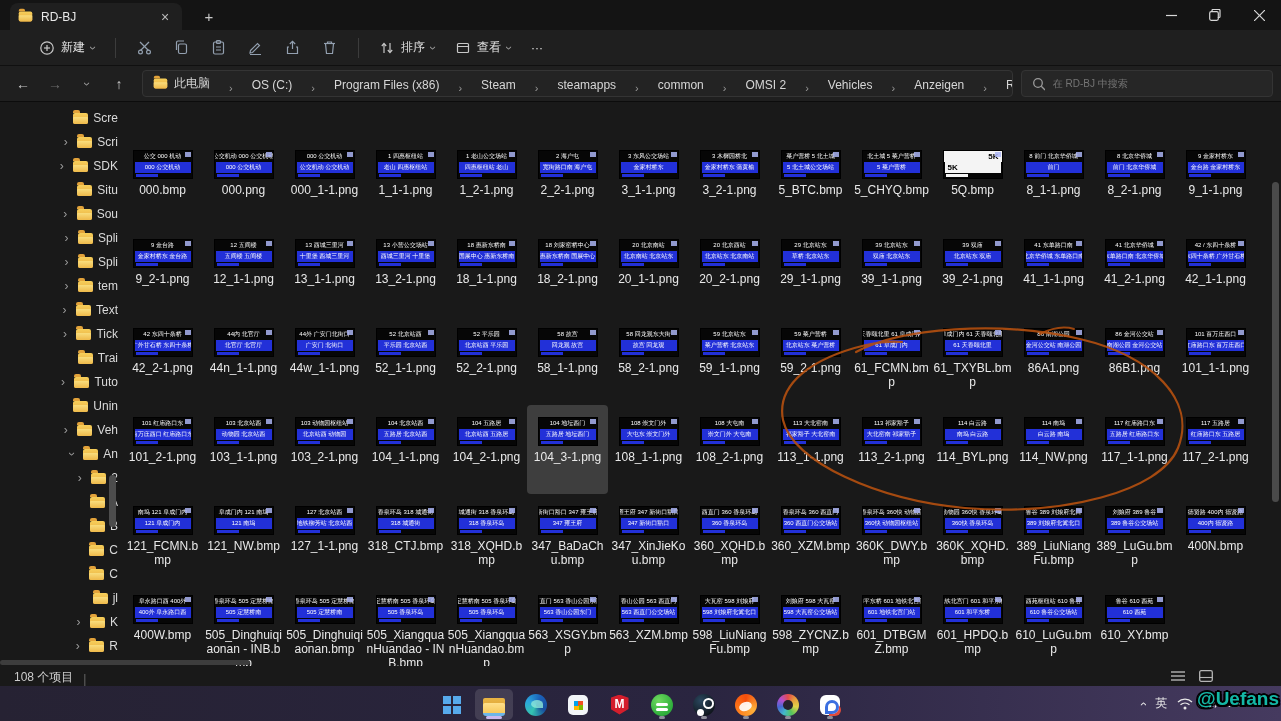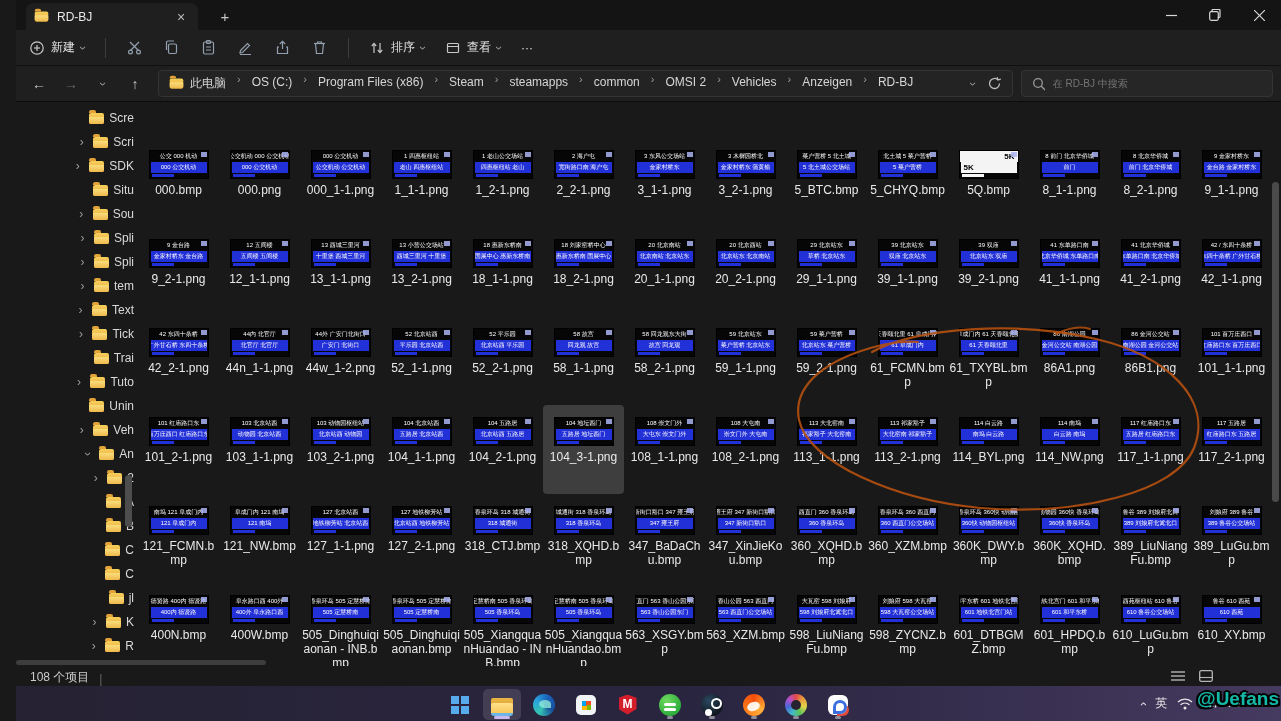--- a/index.html
+++ b/index.html
@@ -5,7 +5,7 @@
   * { margin:0; padding:0; box-sizing:border-box; }
   html,body { width:1281px; height:721px; overflow:hidden; background:#191919;
     font-family:"Liberation Sans","DejaVu Sans",sans-serif; }
-  .win { position:absolute; inset:0;margin-left:16px; }
+  .win { position:absolute; inset:0; }
 
   
   .titlebar { position:absolute; left:0; top:0; right:0; height:30px; background:#141414; }

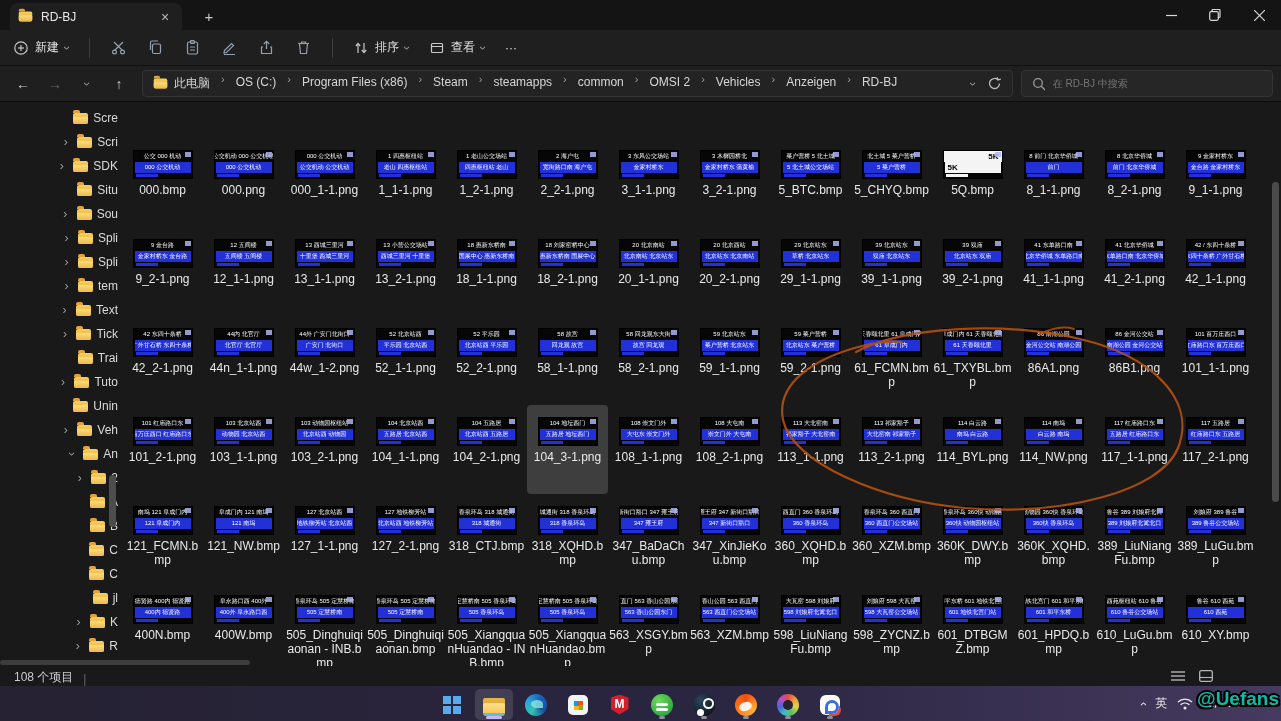--- a/index.html
+++ b/index.html
@@ -31,7 +31,7 @@
 
   
   .toolbar { position:absolute; left:0; top:30px; right:0; height:36px; background:#1f1f1f;
-    border-bottom:1px solid #101010; display:flex; align-items:center; padding-left:4px; gap:2px; }
+    border-bottom:1px solid #101010; display:flex; align-items:center; padding-left:30px; gap:2px; }
   .tbtn { display:flex; align-items:center; gap:6px; padding:6px 9px; border-radius:4px; color:#e4e4e4;
     font-size:12px; }
   .tbtn svg { display:block; }

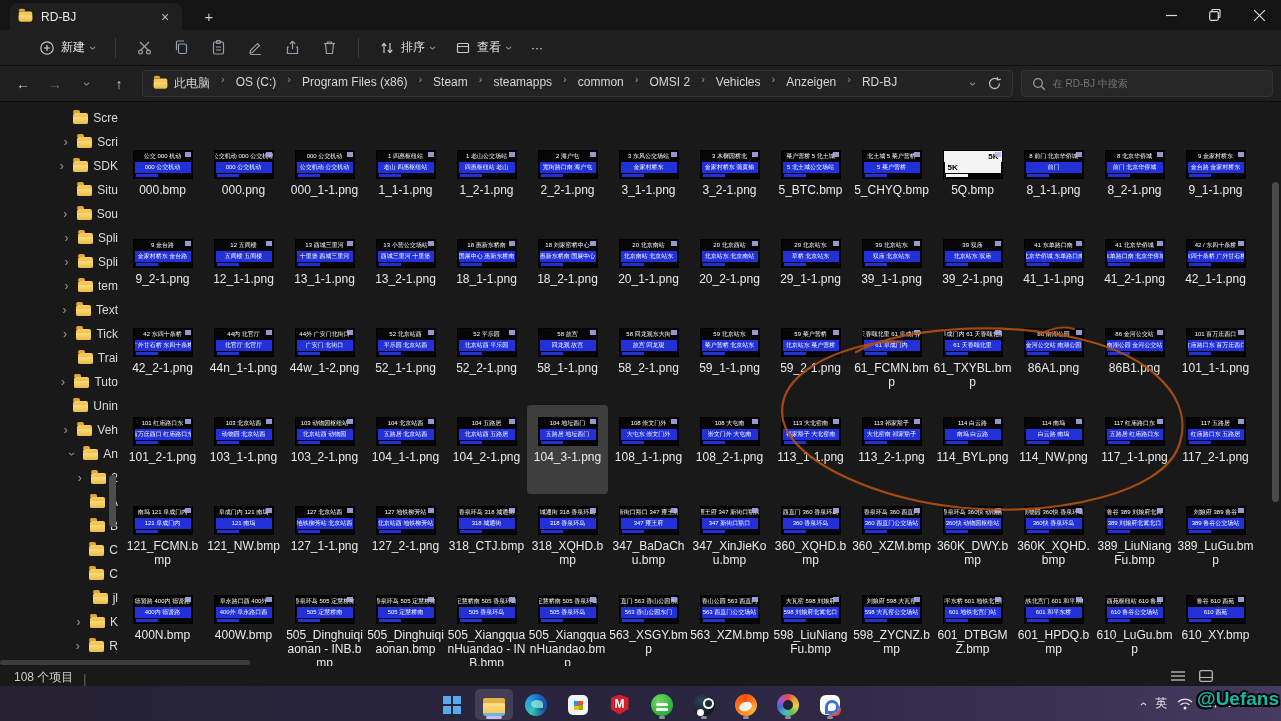--- a/index.html
+++ b/index.html
@@ -278,7 +278,7 @@
     <span class="navbtn">↑</span>
     <div class="crumb-bar">
       <span class="ficon small"></span>
-      <span id="crumbs" style="display:flex;align-items:flex-start;gap:6px;">
+      <span id="crumbs" style="display:flex;align-items:flex-end;gap:14px;">
           <span class="crumb">此电脑</span>
           <span class="crumb-sep">›</span>
           <span class="crumb">OS (C:)</span>

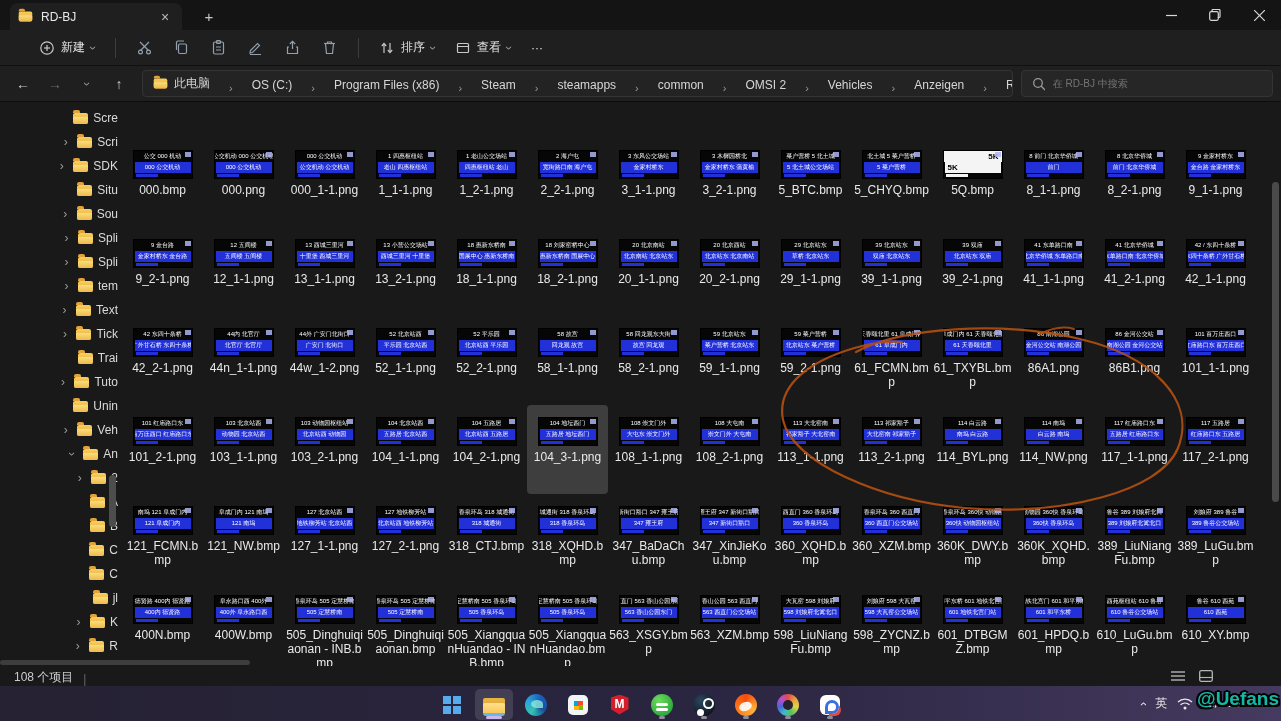--- a/index.html
+++ b/index.html
@@ -691,7 +691,7 @@
       <span class="t-bar">广安门 北街口</span>
       <span class="t-foot"></span>
     </div>
-    <div class="fname">44w_1-2.png</div>
+    <div class="fname">44w_1-1.png</div>
   </div>
         <div class="cell">
     <div class="thumb">

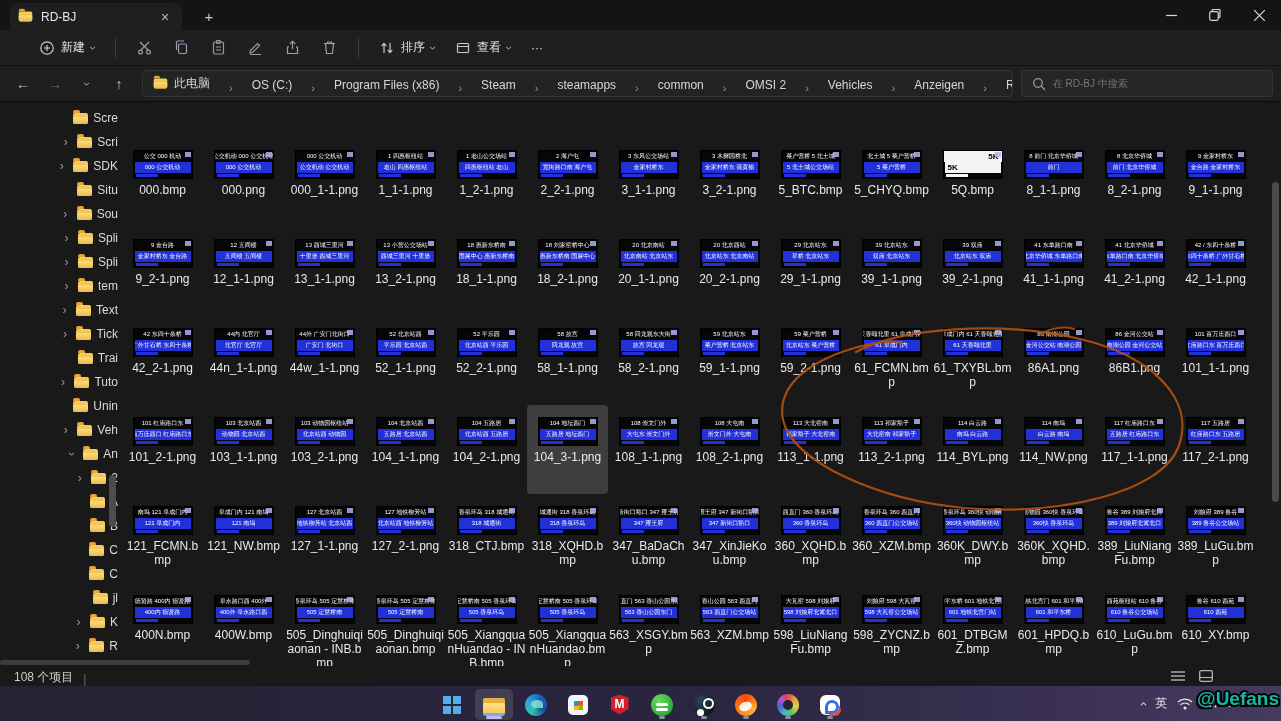--- a/index.html
+++ b/index.html
@@ -919,14 +919,6 @@
   </div>
         <div class="cell">
     <div class="thumb">
-      <span class="t-top">127 地铁柳芳站</span>
-      <span class="t-bar">北京站西 地铁柳芳站</span>
-      <span class="t-foot"></span>
-    </div>
-    <div class="fname">127_2-1.png</div>
-  </div>
-        <div class="cell">
-    <div class="thumb">
       <span class="t-top">香泉环岛 318 城通街</span>
       <span class="t-bar">318 城通街</span>
       <span class="t-foot"></span>

